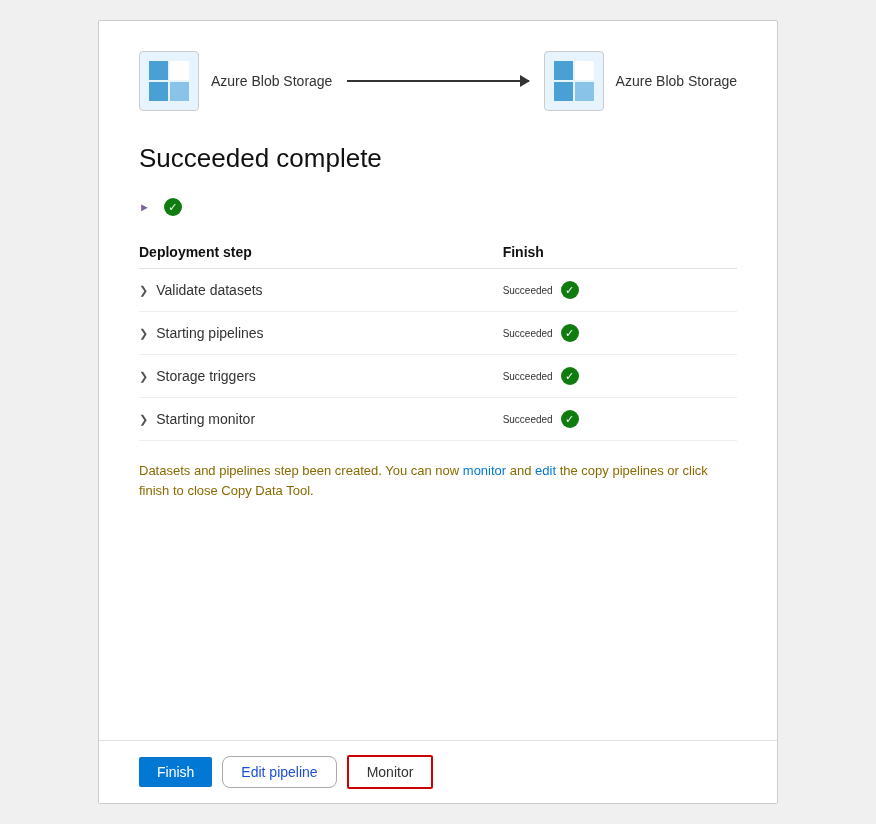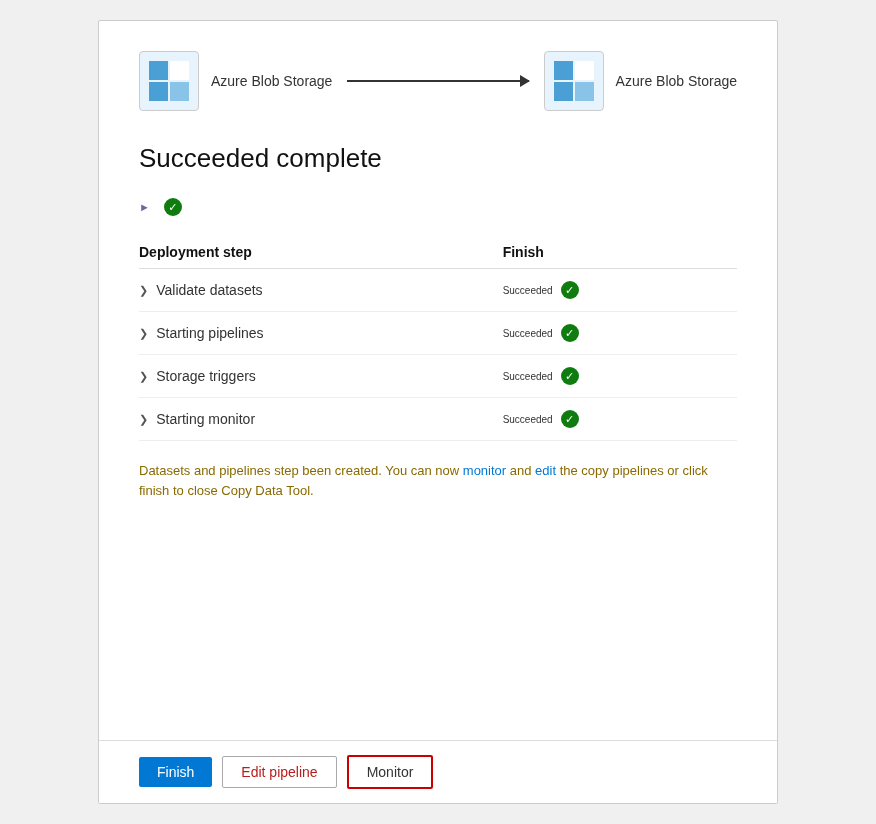--- a/index.html
+++ b/index.html
@@ -210,12 +210,12 @@
     }
     .btn-edit {
       background: #fff;
-      color: #b91c1c;
+      color: #1d4ed8;
       border: 1px solid #aaa;
       padding: 7px 18px;
       font-size: 14px;
       cursor: pointer;
-      border-radius: 2px;
+      border-radius: 8px;
     }
     .btn-monitor {
       background: #fff;

